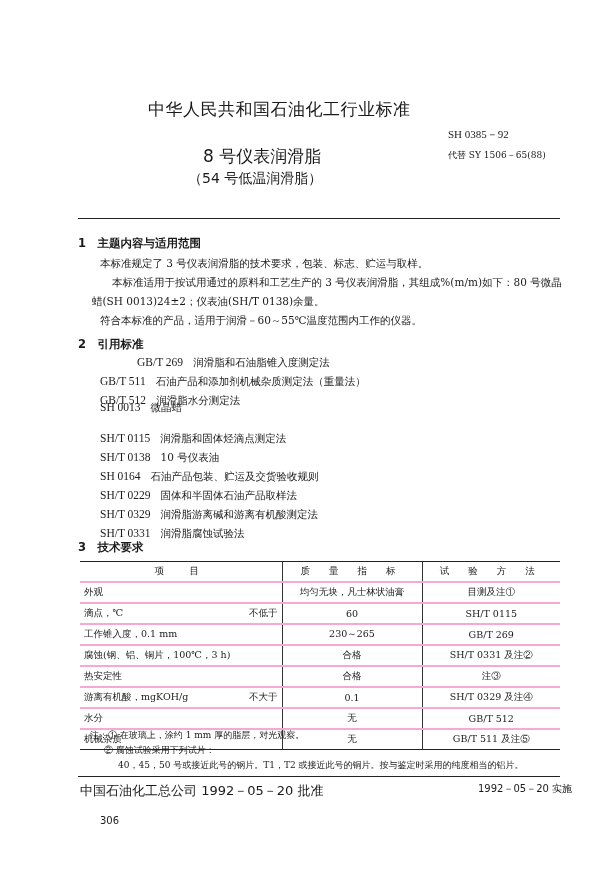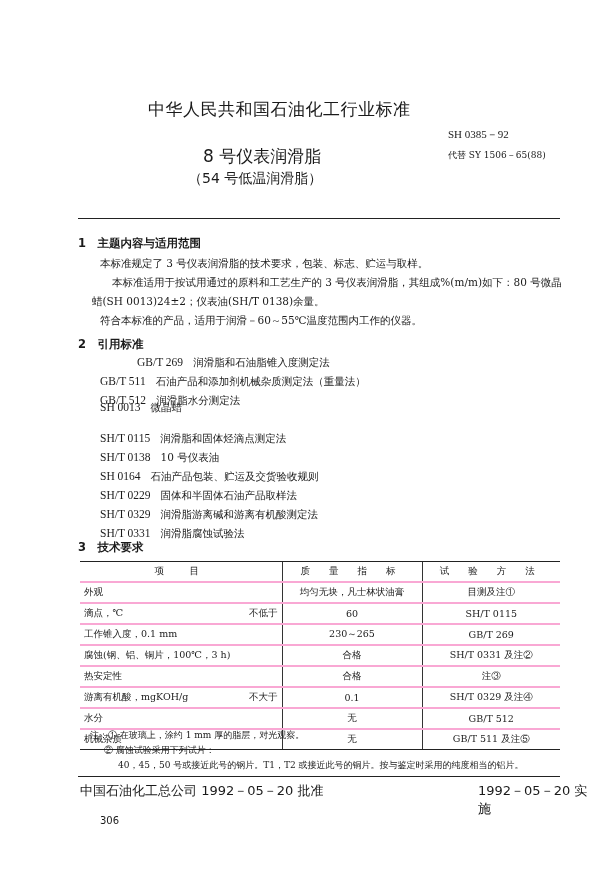--- a/index.html
+++ b/index.html
@@ -27,7 +27,7 @@
   .limit { float: right; }
   .notes { left: 90px; top: 728px; font-size: 9px; line-height: 15px; }
   .footer-left { left: 80px; top: 782px; font-size: 13px; }
-  .footer-right { left: 478px; top: 782px; font-size: 13px; }
+  .footer-right { left: 478px; top: 782px; font-size: 10px; }
   .page-num { left: 100px; top: 815px; font-size: 10px; }
 </style>
 </head>

